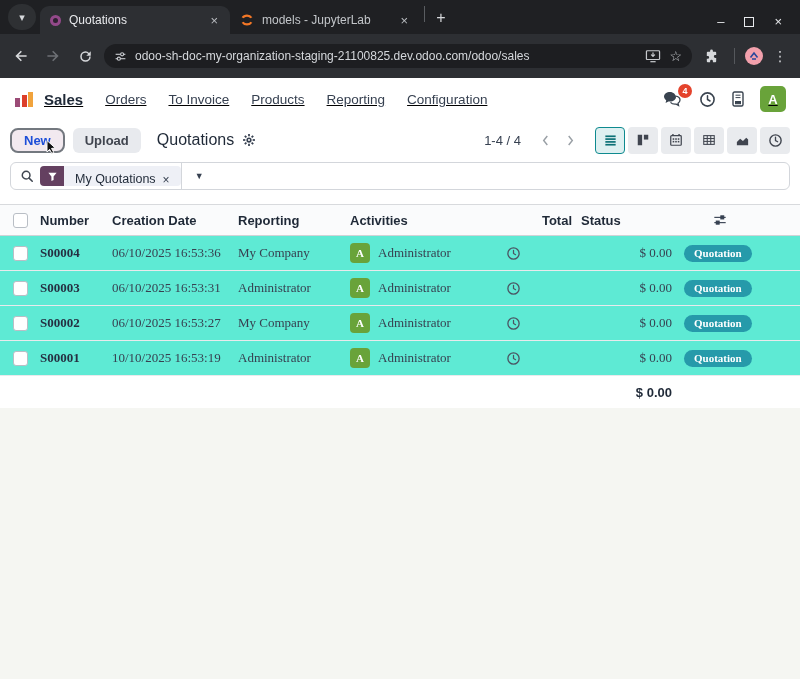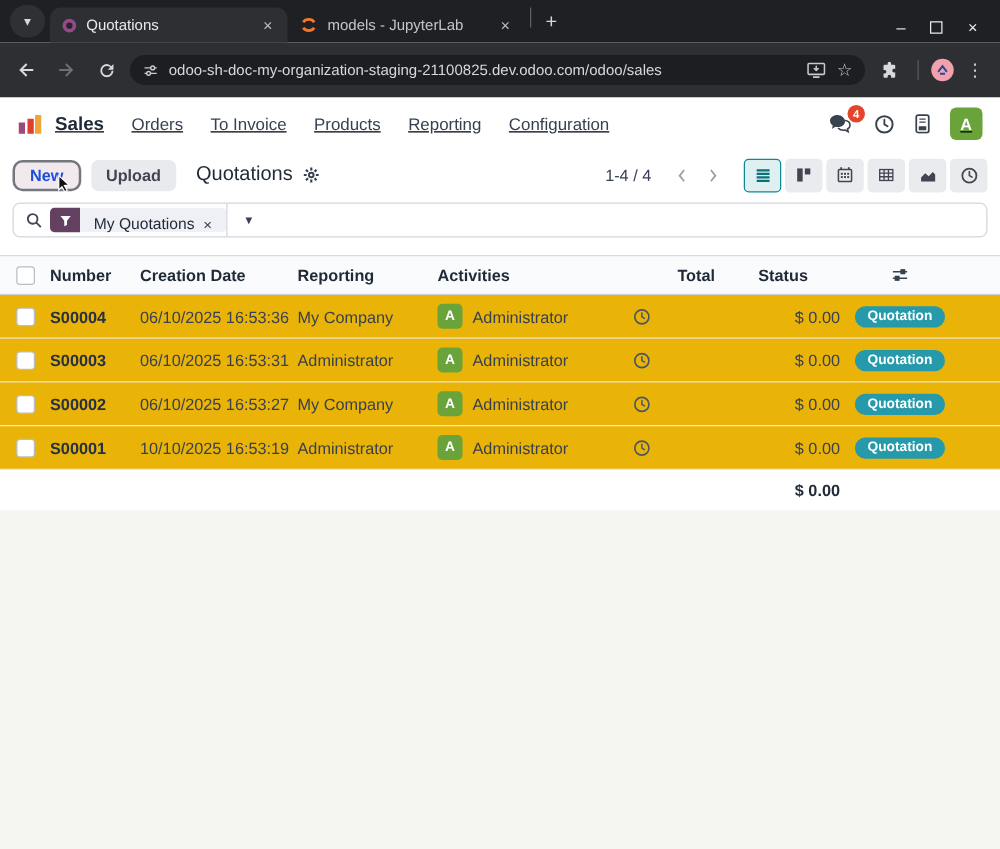--- a/index.html
+++ b/index.html
@@ -350,7 +350,7 @@
         <span class="th">Reporting</span>
         <span class="th">Activities</span>
         <span class="th num">Total</span>
-        <span class="th" style="padding-left:9px;text-align:center;">Status</span>
+        <span class="th" style="padding-left:9px;">Status</span>
         <span class="opt-btn">
           <svg width="14" height="14" viewBox="0 0 16 16" stroke="#374151" stroke-width="1.3">
             <line x1="1.5" y1="5" x2="14.5" y2="5"></line>

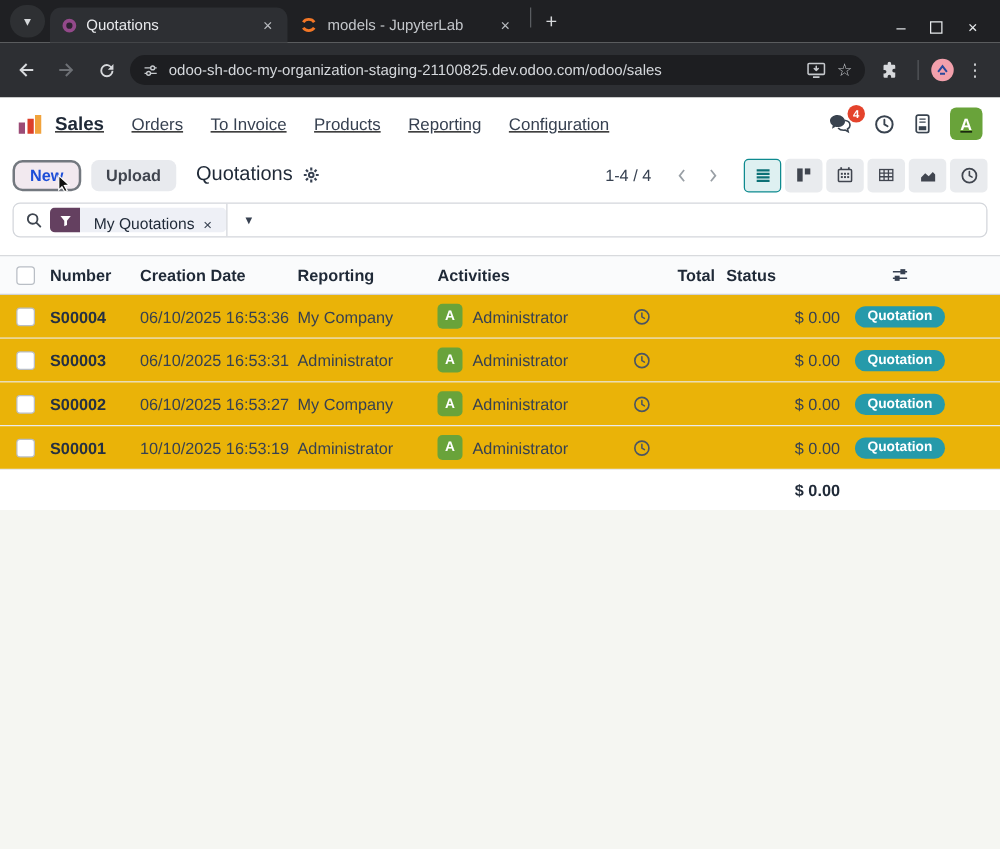--- a/index.html
+++ b/index.html
@@ -88,7 +88,7 @@
   .thead { height:32px; background:#fafbfc; border-top:1px solid #d8dadd; border-bottom:1px solid #d0d3d7; }
   .th { font-size:13px; font-weight:bold; color:#1f2937; cursor:pointer; }
   .th.num, .cell.num { text-align:right; }
-  .tbody-row { height:35px; background:#eab308; border-bottom:1px solid #e9eaec; cursor:pointer; }
+  .tbody-row { height:35px; background:#5eead4; border-bottom:1px solid #e9eaec; cursor:pointer;font-family:Liberation Serif, serif; }
   .cell { font-size:13px; color:#374151; }
   .cb { width:15px; height:15px; border:1px solid #b9bec5; border-radius:3px; background:#fff; margin:0 auto; cursor:pointer; }
   .ref { font-weight:bold; color:#253042; }

